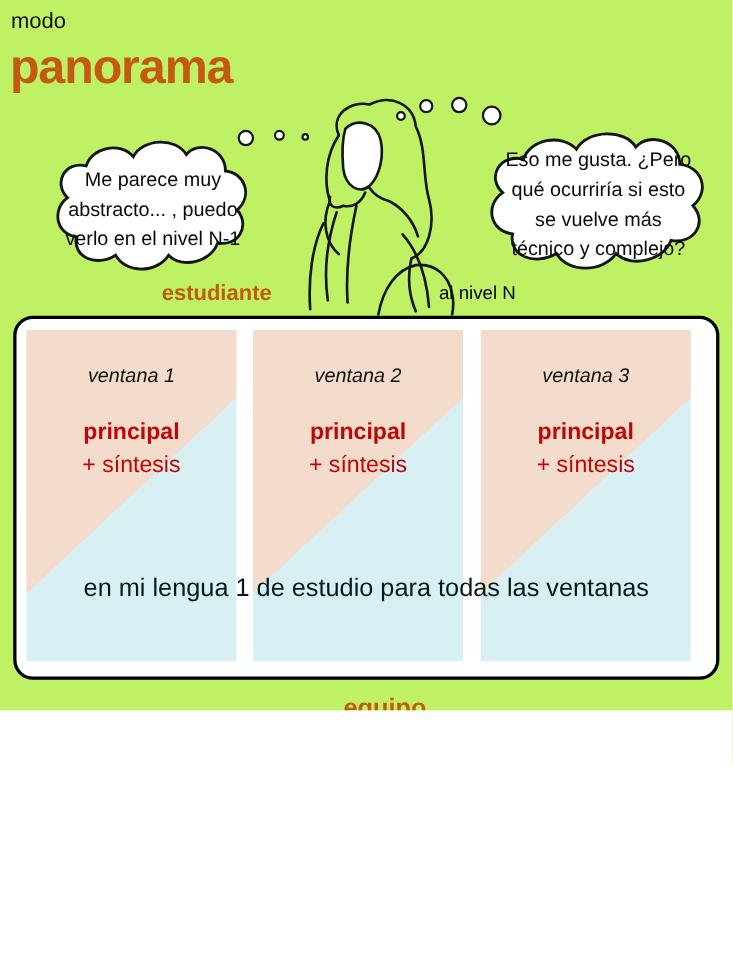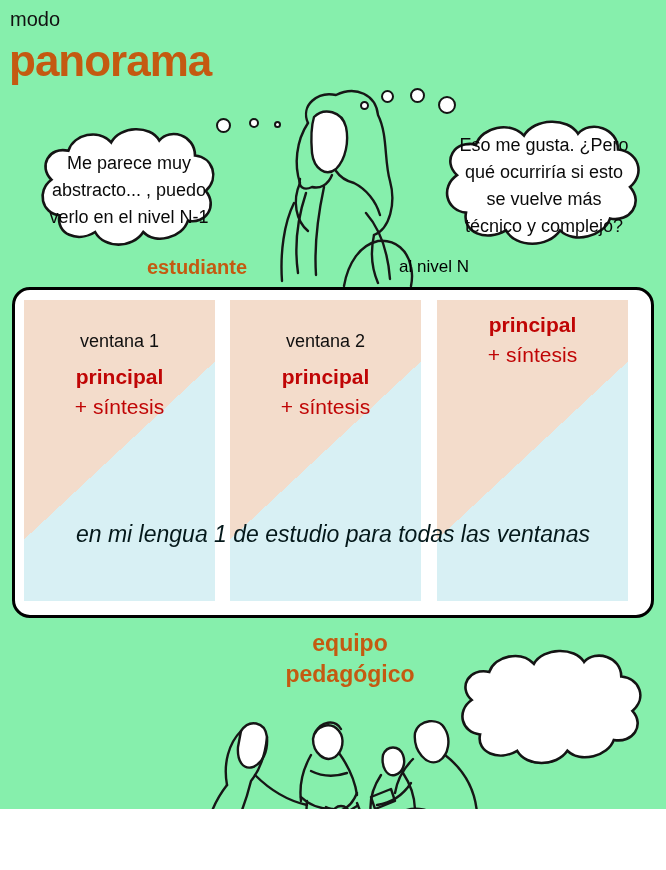--- a/index.html
+++ b/index.html
@@ -4,7 +4,7 @@
 <style>
   html,body{margin:0;padding:0;background:#ffffff;}
   .stage{
-    position:relative;width:666px;height:809px;overflow:hidden;background:#86efac;
+    position:relative;width:666px;height:646px;overflow:hidden;background:#bef264;
     font-family:"Liberation Sans","DejaVu Sans",sans-serif;color:#000;
   }
   .mode-label{position:absolute;left:10px;top:8px;font-size:20px;color:#111;}

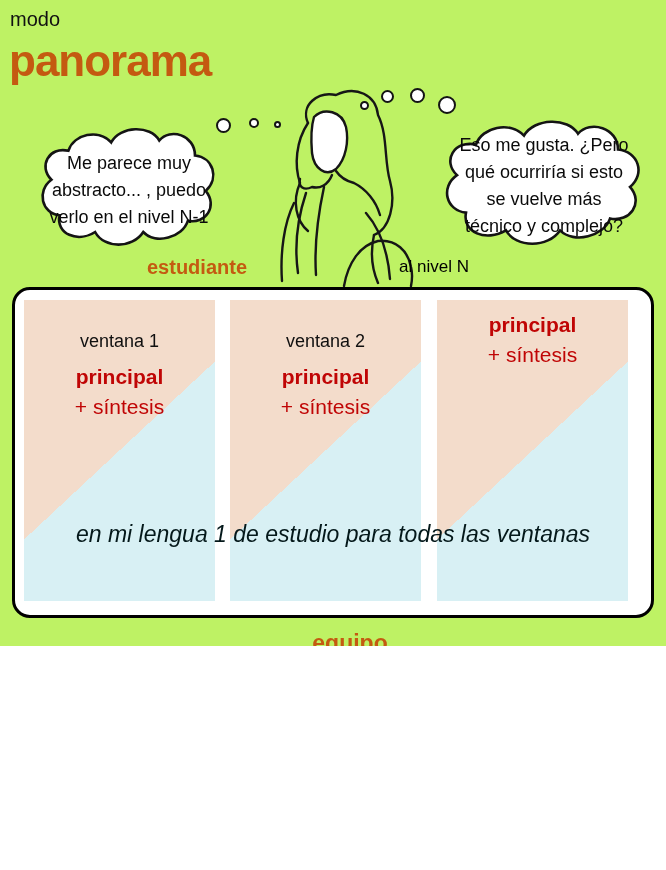--- a/index.html
+++ b/index.html
@@ -65,7 +65,7 @@
   <div class="mode-label">modo</div>
   <div class="main-title">panorama</div>
 
-  <div class="bubble" style="left:22px;top:120px;width:214px;height:140px">
+  <div class="bubble" style="left:32px;top:120px;width:214px;height:140px">
     <svg viewBox="0 0 240 150" preserveAspectRatio="none">
         <use href="#cloud"></use>
       </svg>

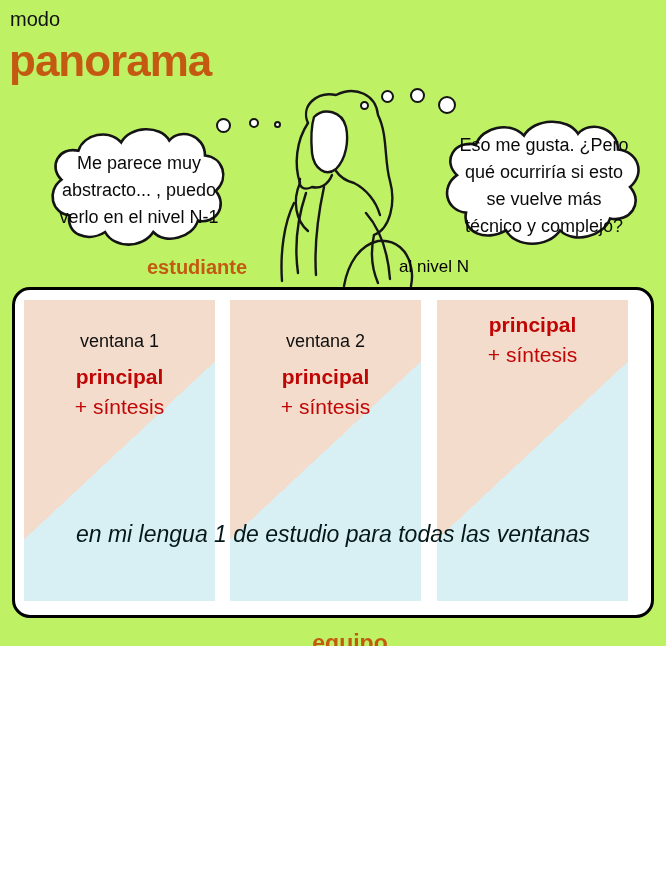--- a/index.html
+++ b/index.html
@@ -32,7 +32,7 @@
     position:absolute;top:10px;width:191px;height:301px;text-align:center;
     background:linear-gradient(137deg,var(--panel-peach) 0 50%,var(--panel-blue) 50%);
   }
-  .panel-title{padding-top:31px;font-size:18px;color:#101010;}
+  .panel-title{padding-top:31px;font-size:18px;color:#101010;font-style:italic;}
   .panel-main1{margin-top:10px;font-size:21px;font-weight:bold;color:var(--dark-red);line-height:30px;}
   .panel-main2{font-size:21px;font-weight:normal;color:var(--dark-red);line-height:30px;}
   .panel-level{margin-top:13px;font-size:21px;color:var(--dark-red);}

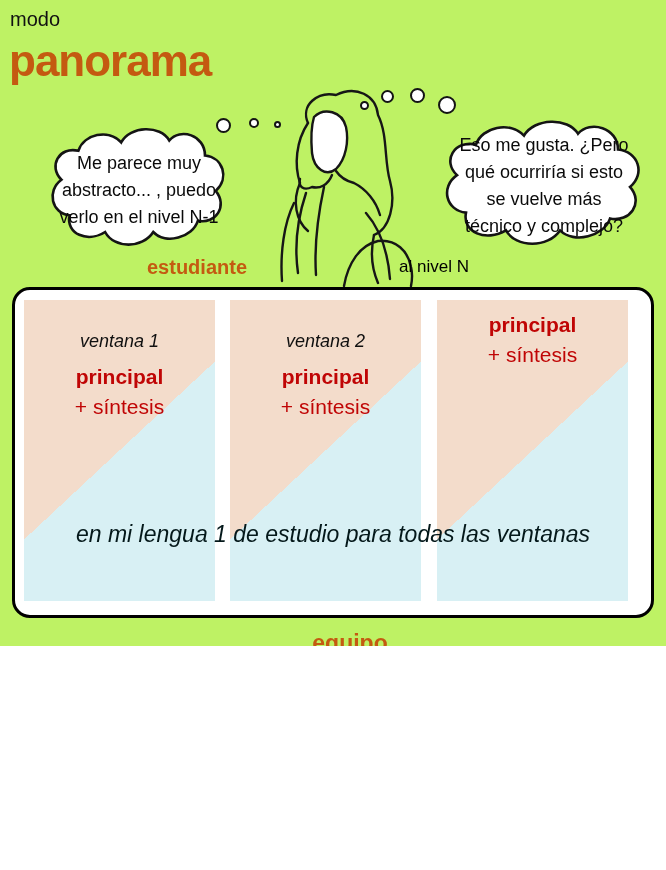--- a/index.html
+++ b/index.html
@@ -121,6 +121,7 @@
       <div class="panel-main2">+ síntesis</div>
     </div>
     <div class="panel" style="left:422px">
+      <div class="panel-title">ventana 3</div>
       <div class="panel-main1">principal</div>
       <div class="panel-main2">+ síntesis</div>
     </div>

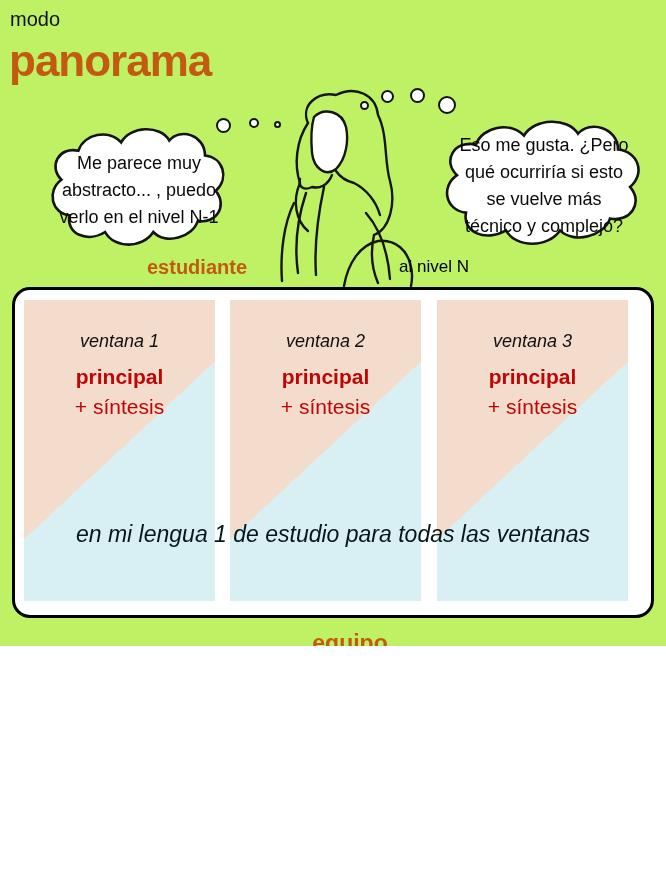--- a/index.html
+++ b/index.html
@@ -33,7 +33,7 @@
     background:linear-gradient(137deg,var(--panel-peach) 0 50%,var(--panel-blue) 50%);
   }
   .panel-title{padding-top:31px;font-size:18px;color:#101010;font-style:italic;}
-  .panel-main1{margin-top:10px;font-size:21px;font-weight:bold;color:var(--dark-red);line-height:30px;}
+  .panel-main1{margin-top:26px;font-size:21px;font-weight:bold;color:var(--dark-red);line-height:30px;}
   .panel-main2{font-size:21px;font-weight:normal;color:var(--dark-red);line-height:30px;}
   .panel-level{margin-top:13px;font-size:21px;color:var(--dark-red);}
   .lvl-value{font-weight:bold;font-size:24px;color:var(--deep-red);}

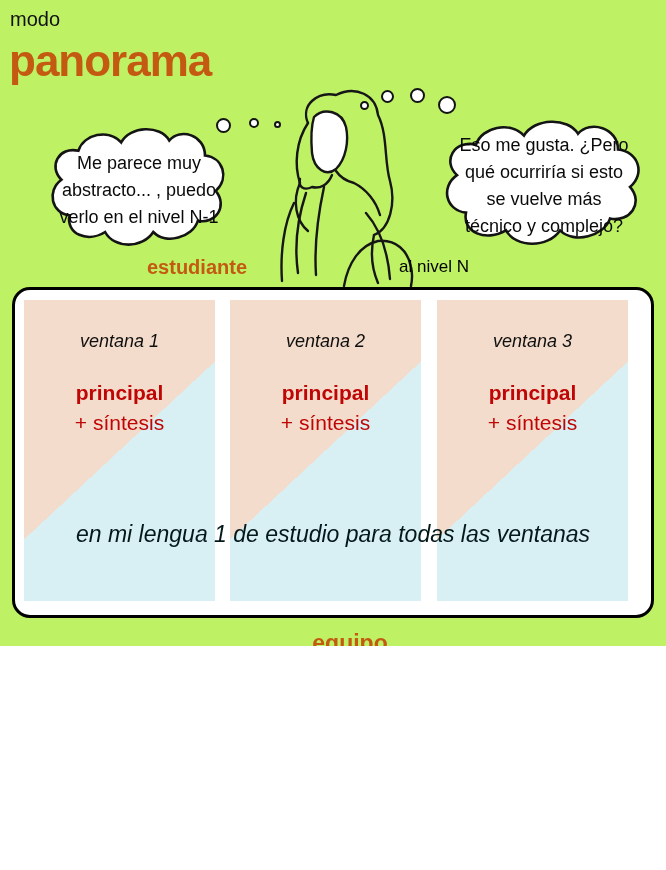--- a/index.html
+++ b/index.html
@@ -39,7 +39,7 @@
   .lvl-value{font-weight:bold;font-size:24px;color:var(--deep-red);}
   .box-caption{
     position:absolute;left:0;right:0;top:231px;z-index:5;text-align:center;
-    font-size:23px;color:#04181a;font-style:italic;
+    font-size:23px;color:#04181a;
   }
   .team-label{
     position:absolute;left:20px;width:660px;top:628px;z-index:4;text-align:center;

